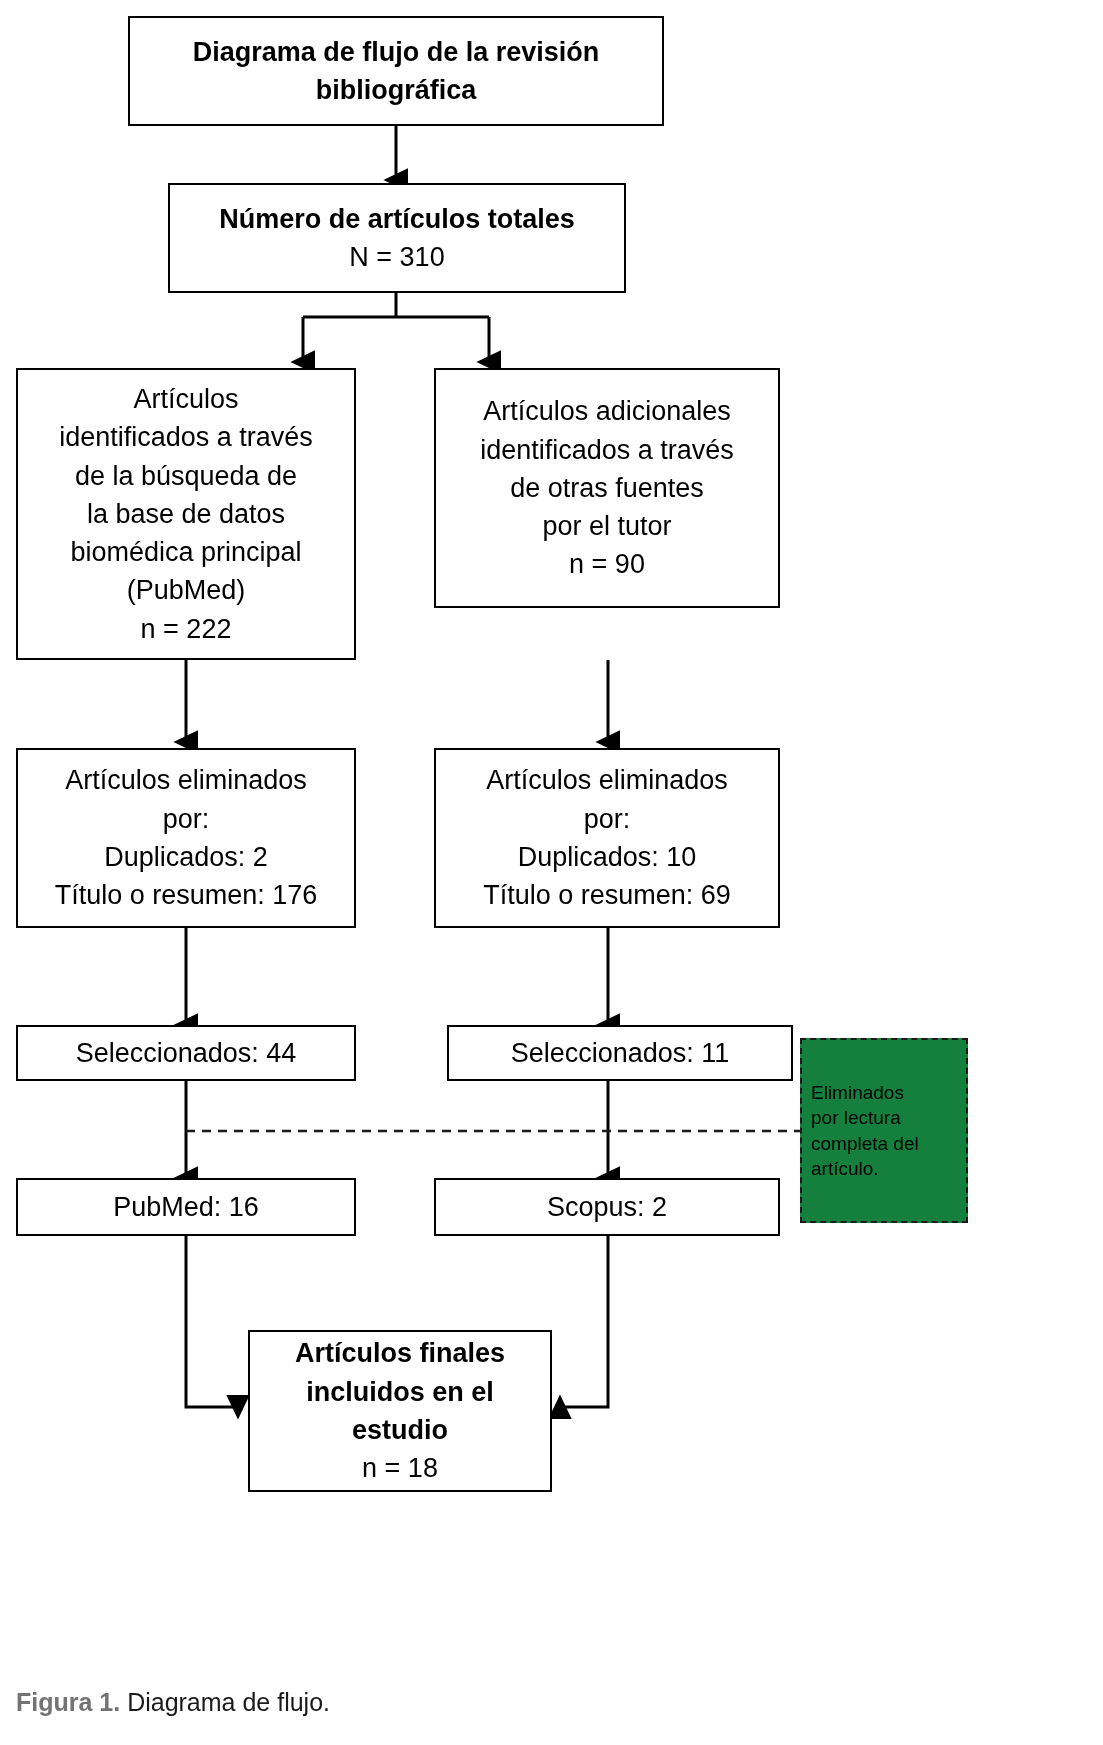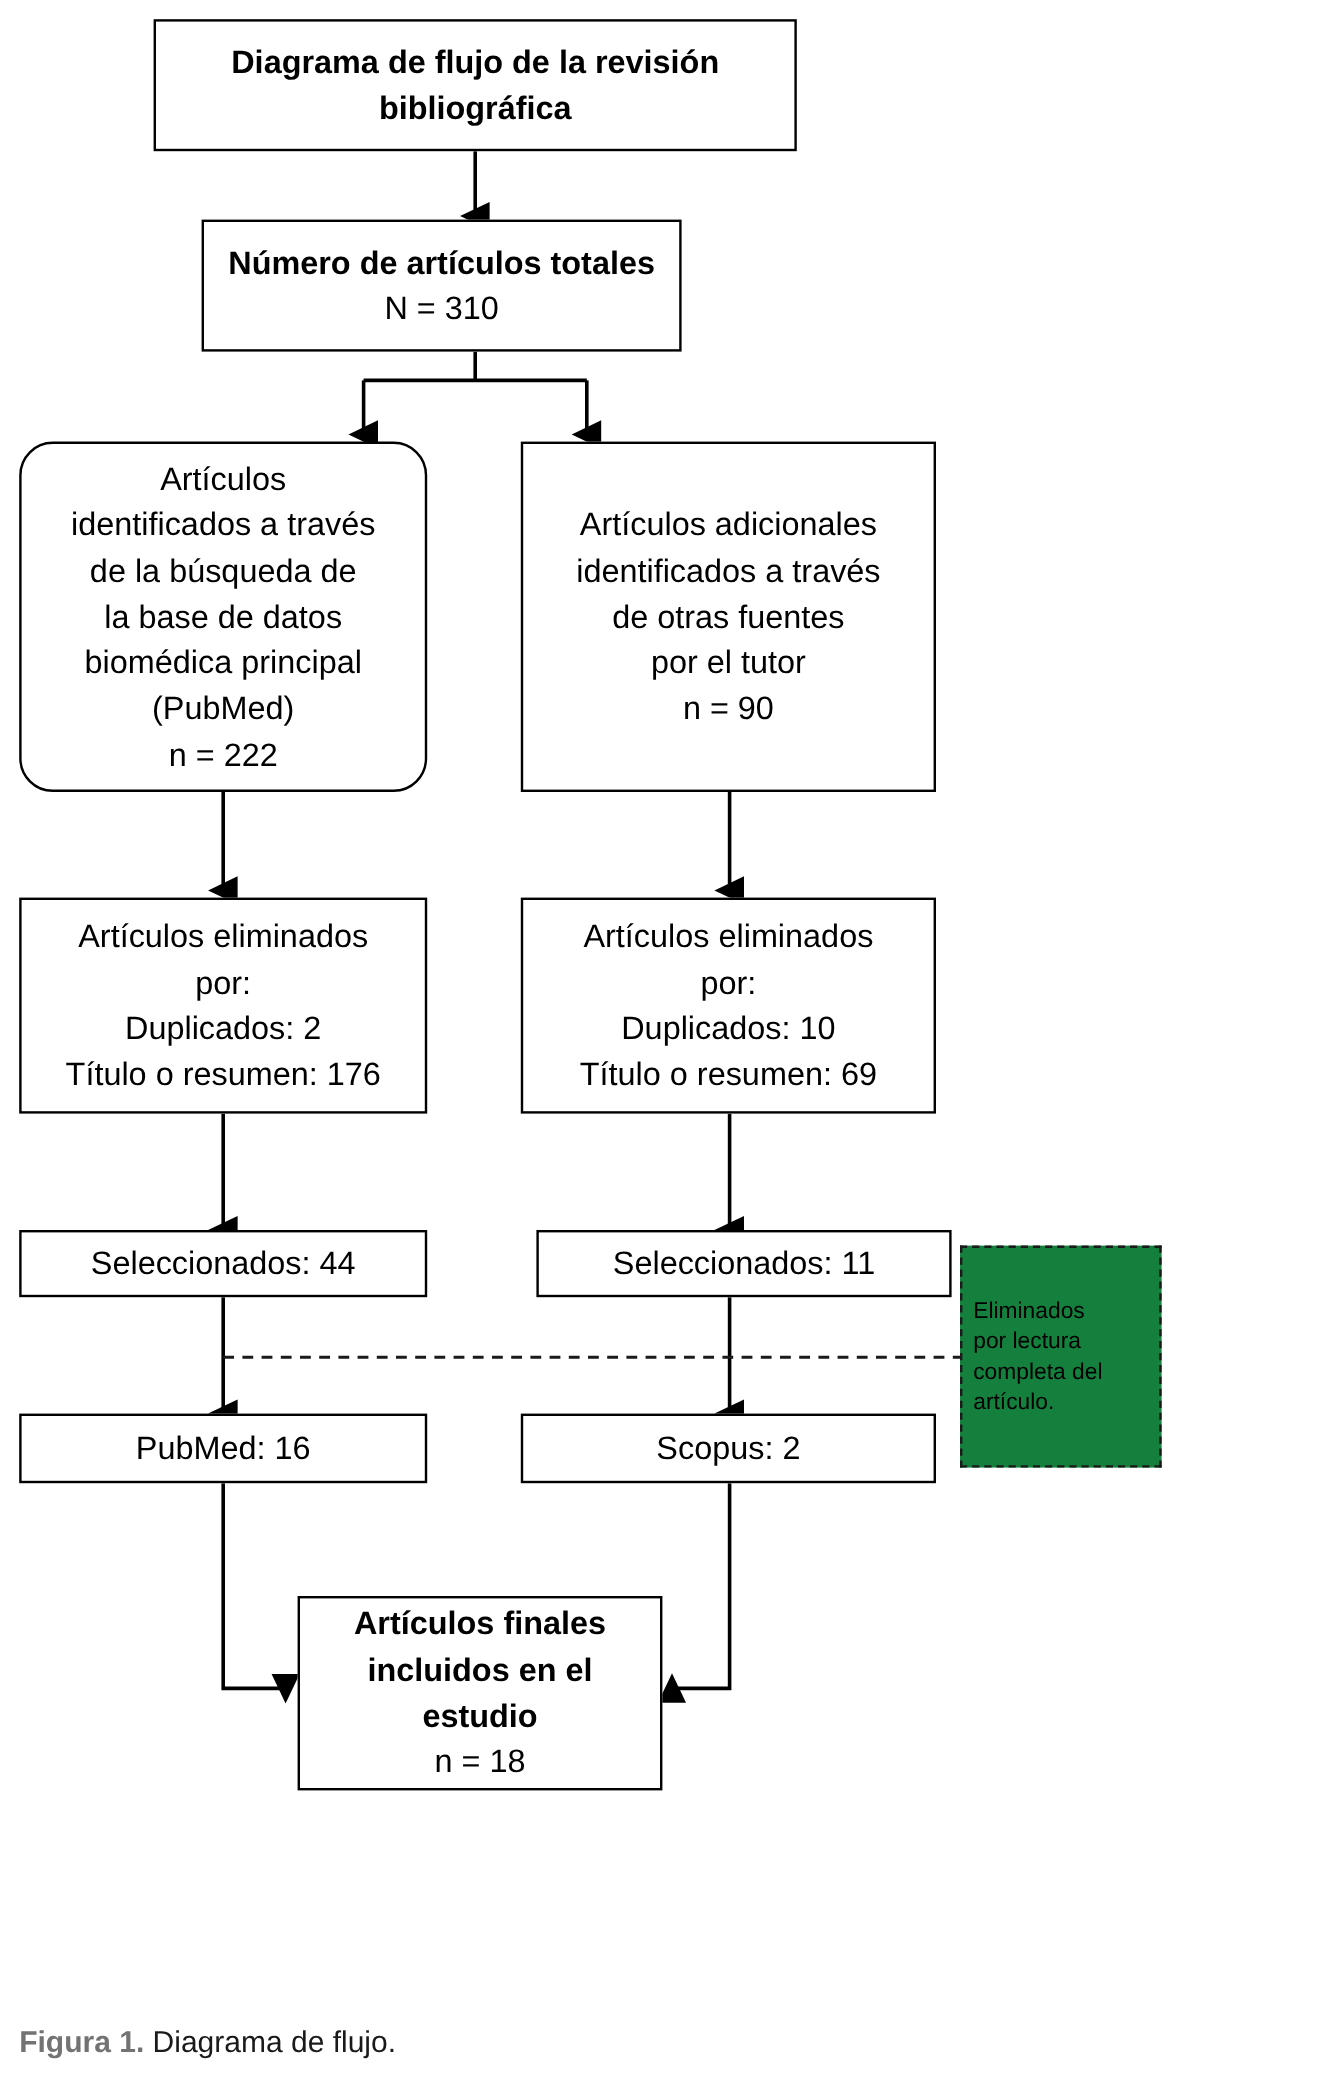--- a/index.html
+++ b/index.html
@@ -121,7 +121,7 @@
     <span class="line">bibliográfica</span>
   </div>
 
-  <div class="box bold" style="left:168px; top:183px; width:400px; height:110px;text-align:right;">
+  <div class="box bold" style="left:168px; top:183px; width:458px; height:110px;text-align:right;">
     <span class="line">Número de artículos totales</span>
     <span class="line normal">N = 310</span>
   </div>

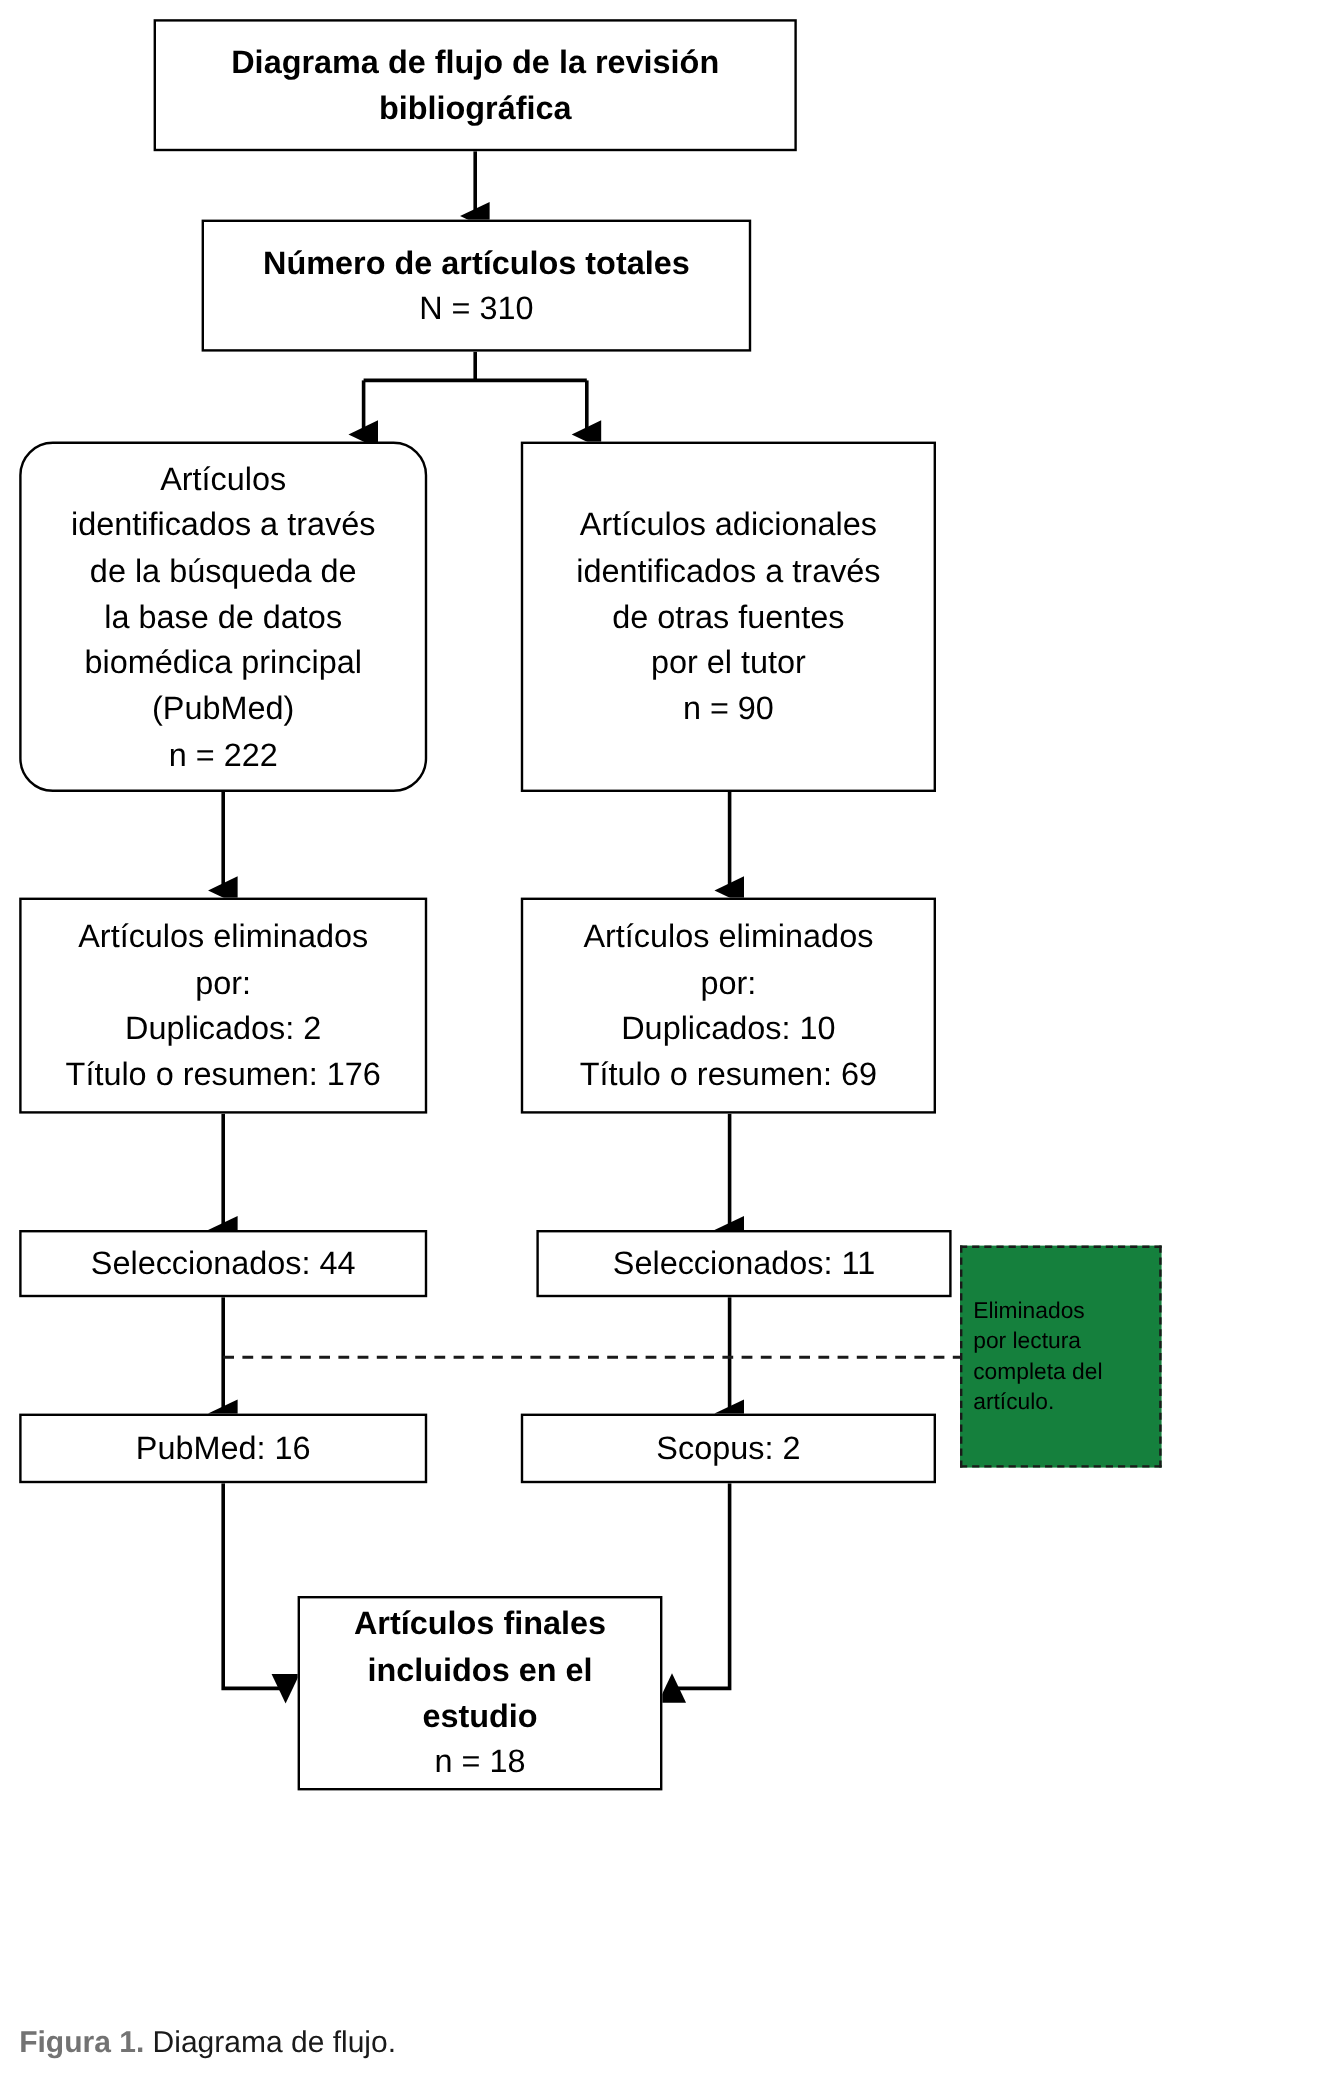--- a/index.html
+++ b/index.html
@@ -126,7 +126,7 @@
     <span class="line normal">N = 310</span>
   </div>
 
-  <div class="box" style="left:16px; top:368px; width:340px; height:292px;border-radius:28px;">
+  <div class="box" style="left:16px; top:368px; width:340px; height:292px;">
     <span class="line">Artículos</span>
     <span class="line">identificados a través</span>
     <span class="line">de la búsqueda de</span>

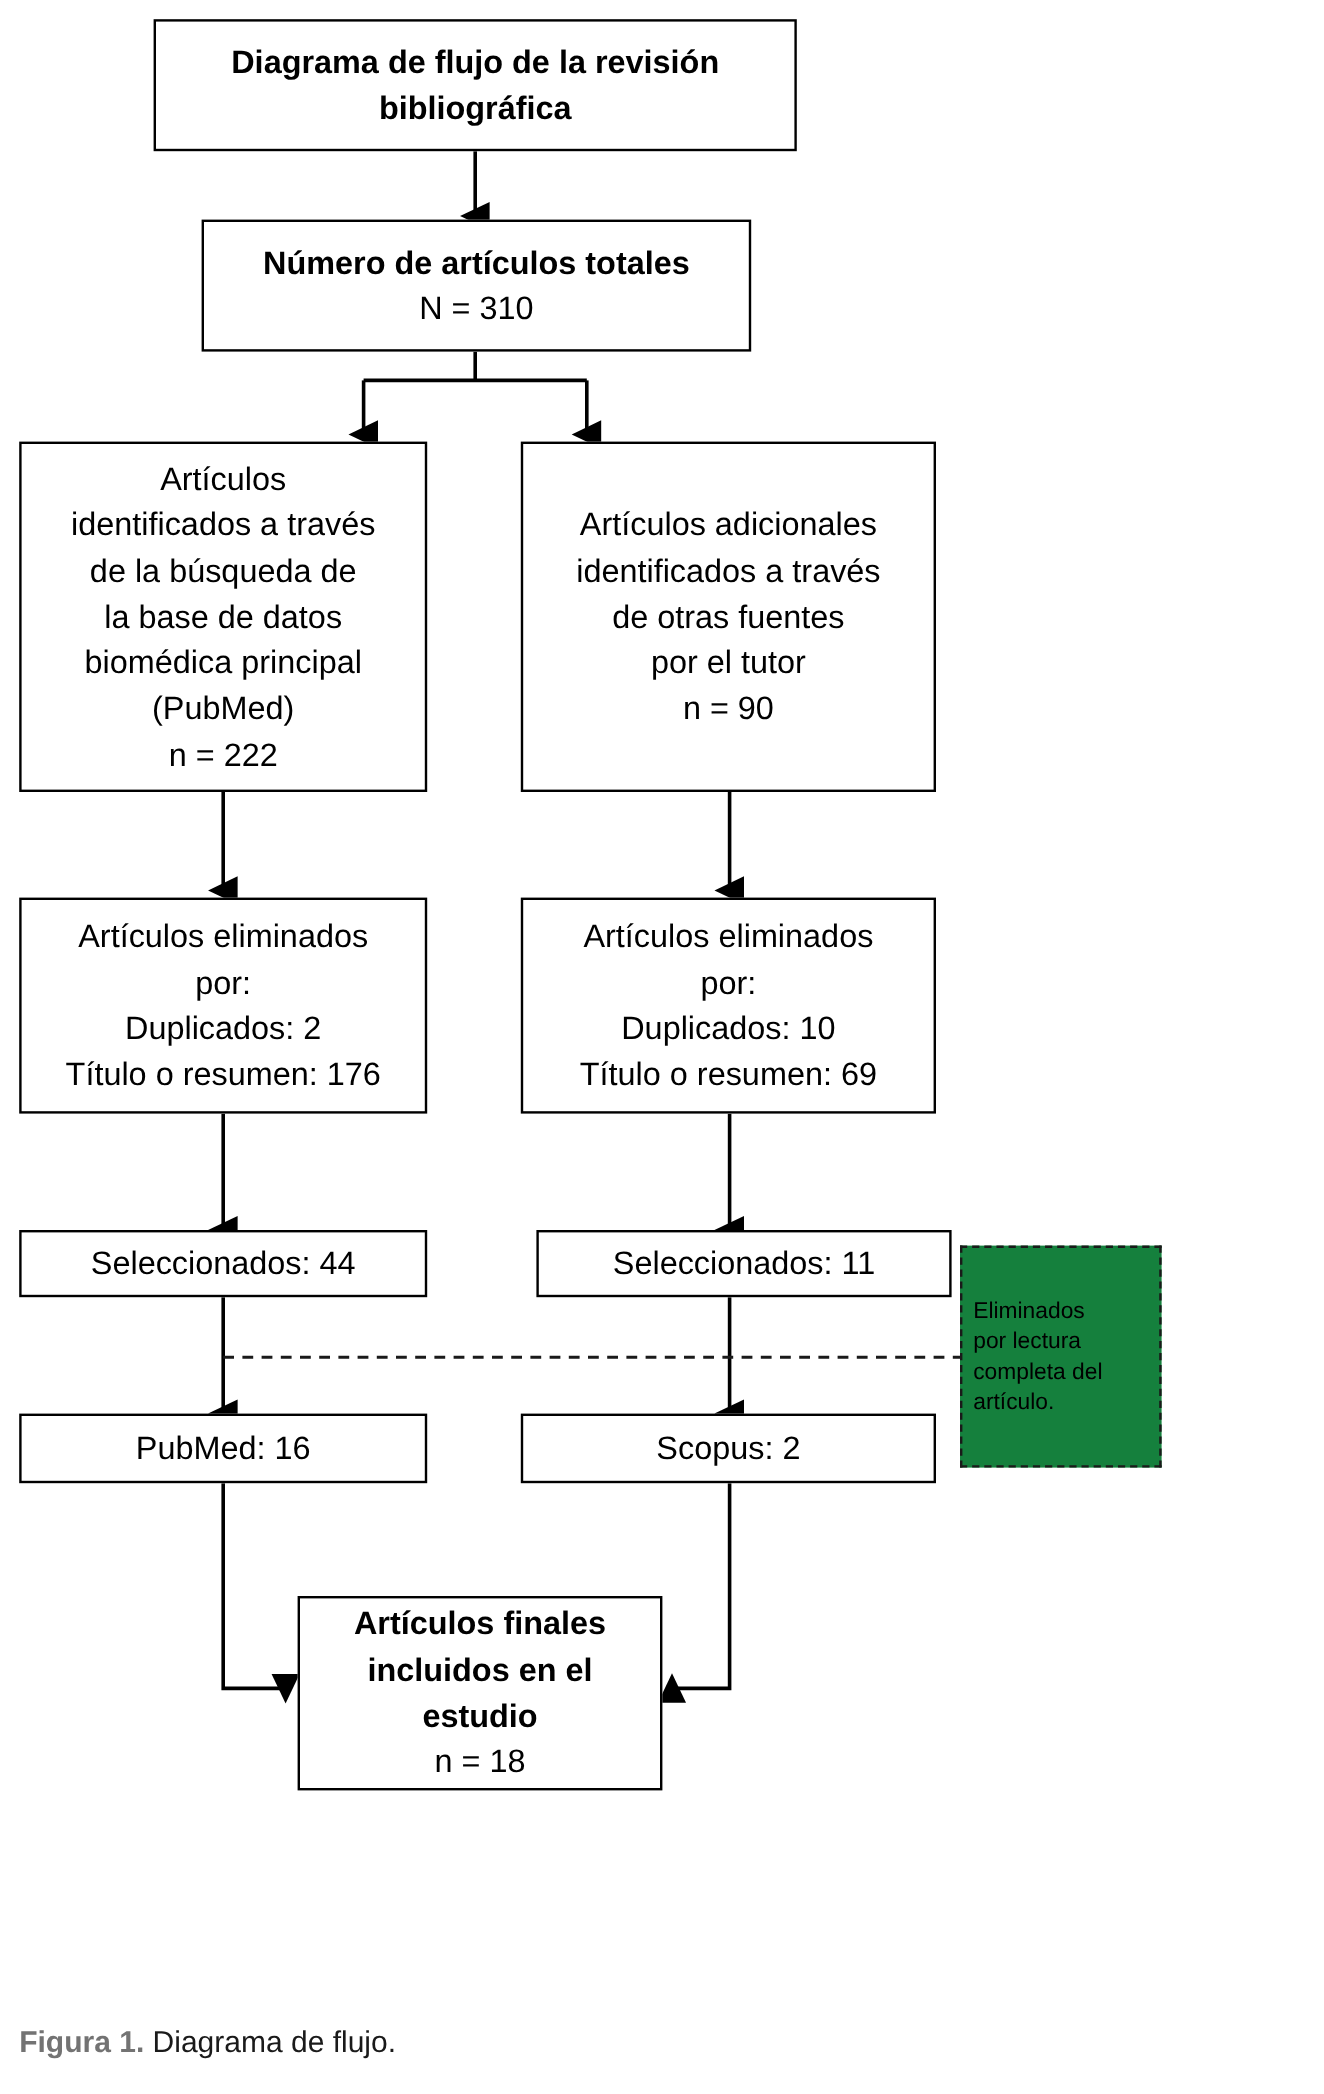--- a/index.html
+++ b/index.html
@@ -136,7 +136,7 @@
     <span class="line">n = 222</span>
   </div>
 
-  <div class="box" style="left:434px; top:368px; width:346px; height:292px;">
+  <div class="box" style="left:434px; top:368px; width:346px; height:240px;">
     <span class="line">Artículos adicionales</span>
     <span class="line">identificados a través</span>
     <span class="line">de otras fuentes</span>

